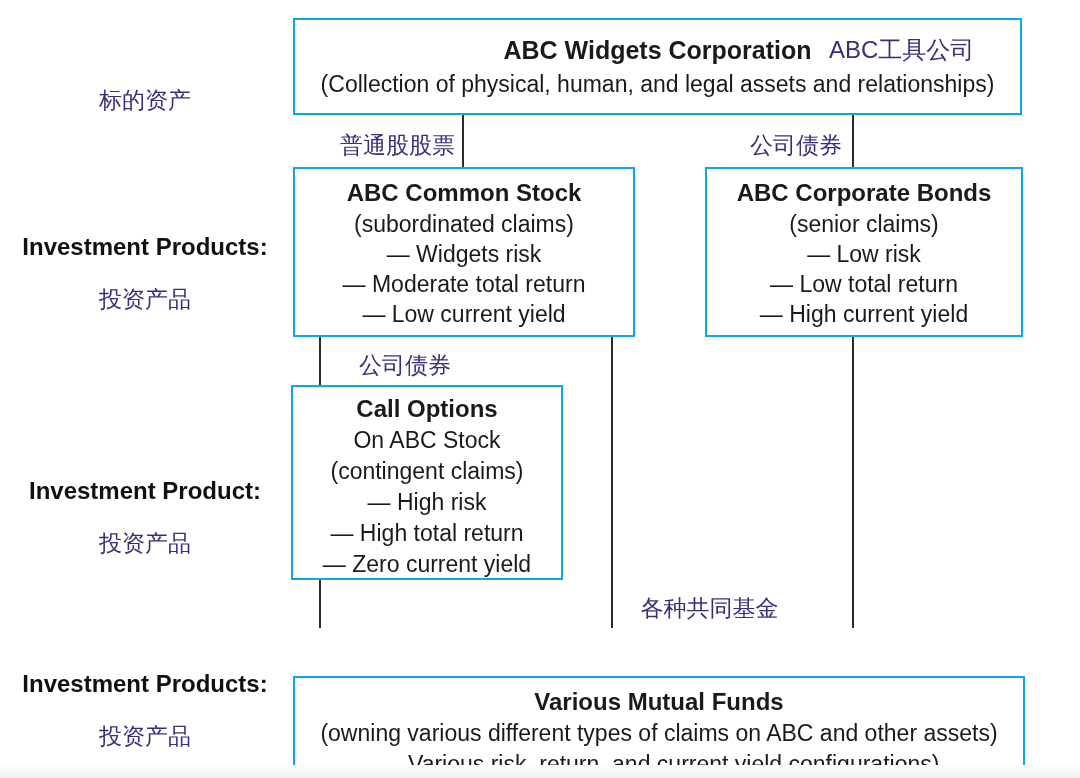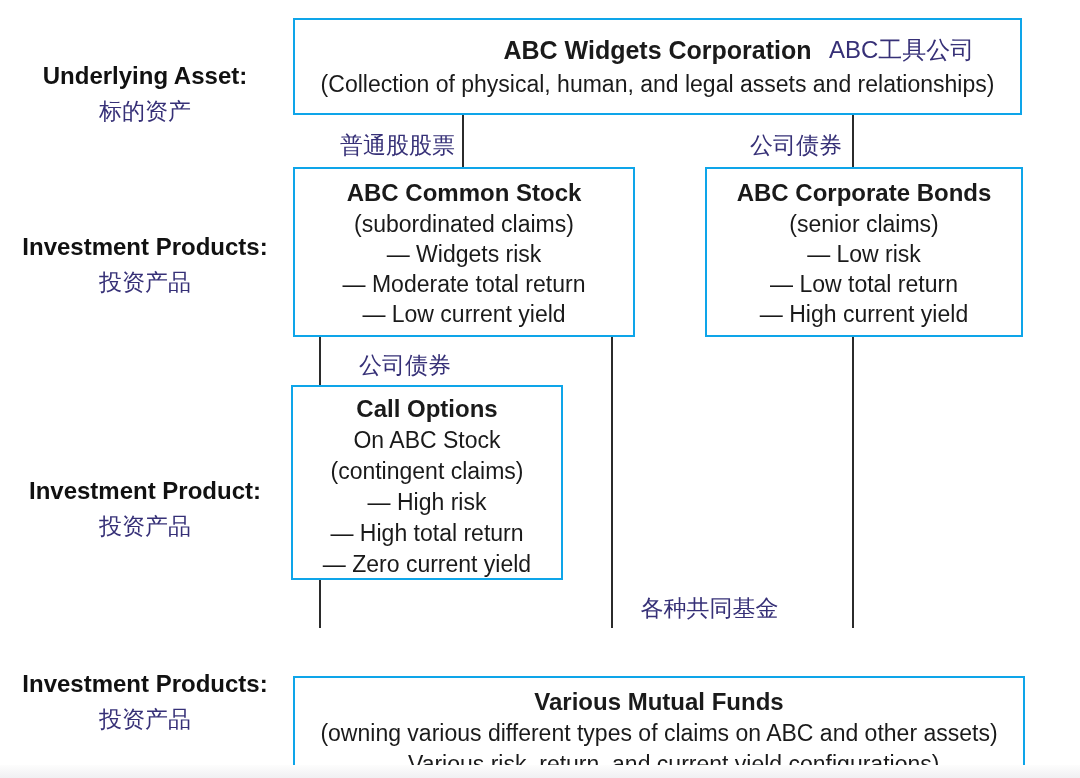--- a/index.html
+++ b/index.html
@@ -44,7 +44,6 @@
 <div id="canvas">
 
   <div class="row-label" style="left:20px;top:62px;">
-    <div class="en">Underlying Asset:</div>
     <div class="zh">标的资产</div>
   </div>
   <div class="row-label" style="left:20px;top:233px;">

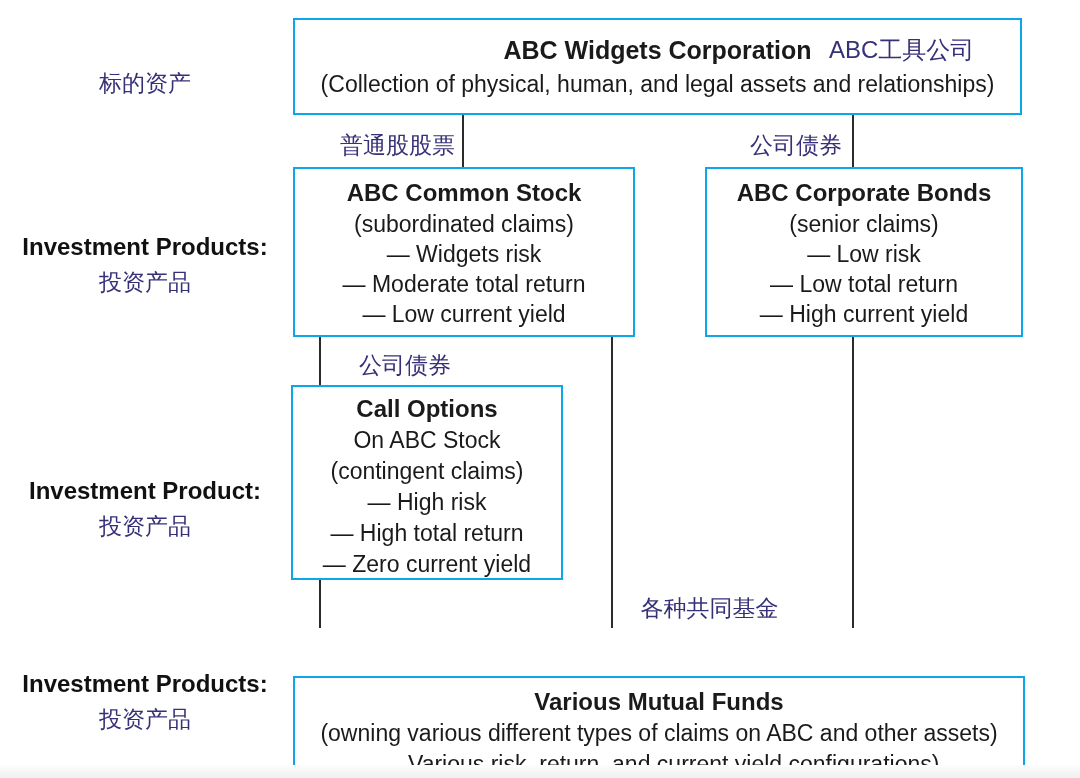--- a/index.html
+++ b/index.html
@@ -30,7 +30,7 @@
   }
   .row-label{position:absolute;width:250px;text-align:center;}
   .row-label .en{font-weight:bold;font-size:24px;line-height:28px;color:#111111;}
-  .row-label .zh{font-size:23px;line-height:28px;margin-top:7px;color:#363077;}
+  .row-label .zh{font-size:23px;line-height:28px;margin-top:24px;color:#363077;}
   #corp-title-line{position:relative;padding-top:13px;font-size:25px;line-height:34px;}
   #corp-zh{position:absolute;left:534px;top:13px;font-size:24px;}
   #bottom-strip{

